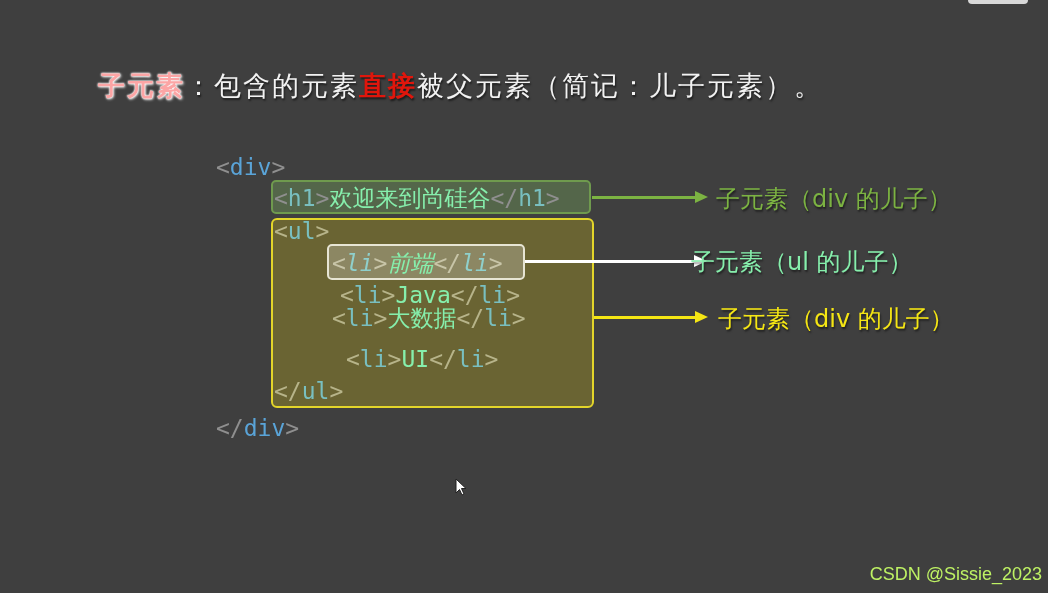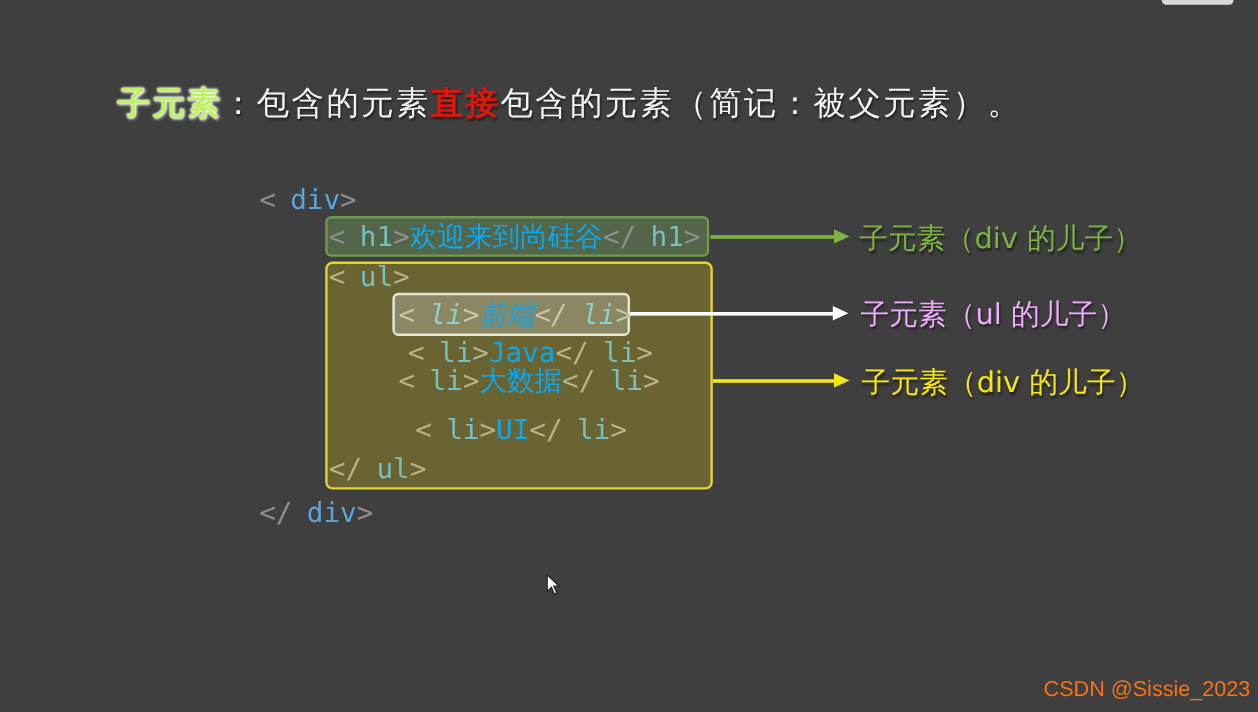--- a/index.html
+++ b/index.html
@@ -19,7 +19,7 @@
     white-space: nowrap;
   }
   .heading .term {
-    color: #bef264; font-weight: bold;
+    color: #fca5a5; font-weight: bold;
     text-shadow: 0 0 2px #fff, 0 0 2px #fff, 1px 1px 3px #fff;
   }
   .heading .emph { color: #e0160c; font-weight: bold; }

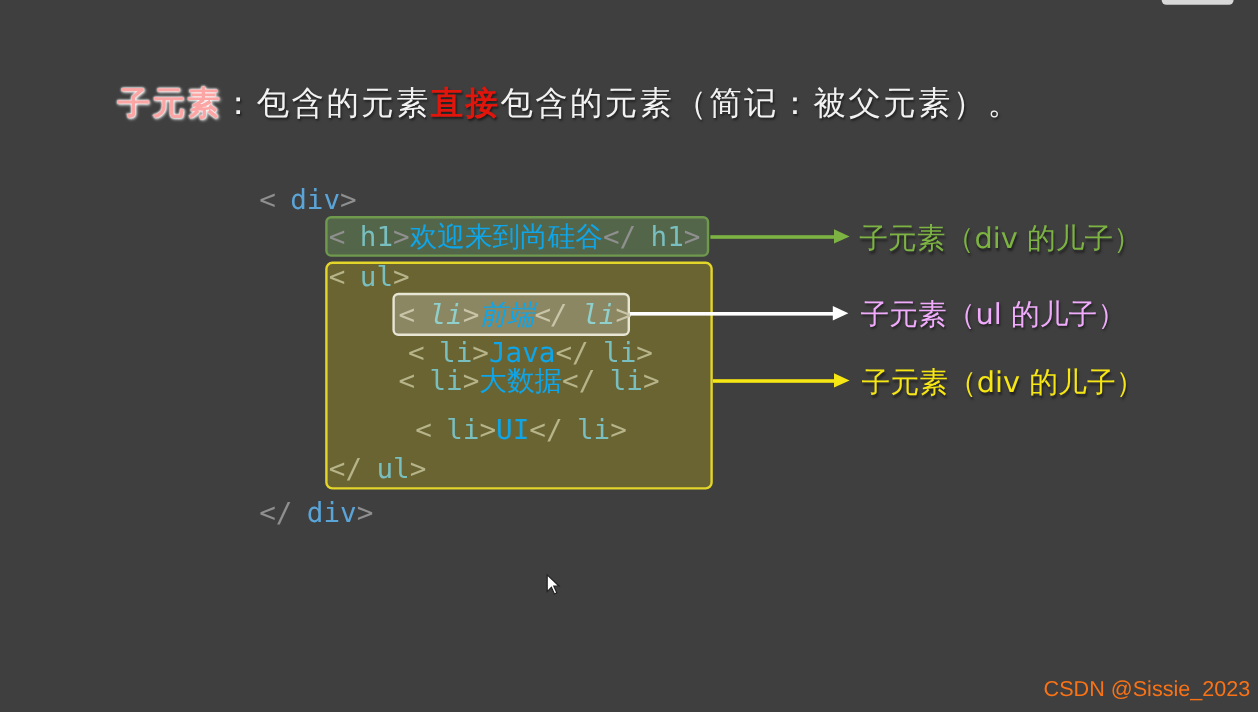--- a/index.html
+++ b/index.html
@@ -70,7 +70,7 @@
 <div class="top-deco"></div>
 
 <div class="heading">
-  <span class="term">子元素</span><span>：</span><span>包含的元素</span><span class="emph">直接</span><span>包含的元素（简记：被父元素）。</span>
+  <span class="term">子元素</span><span>：</span><span>包含的元素</span><span class="emph">直接</span><span>被父元素（简记：儿子元素）。</span>
 </div>
 
 <div class="greenbox"></div>

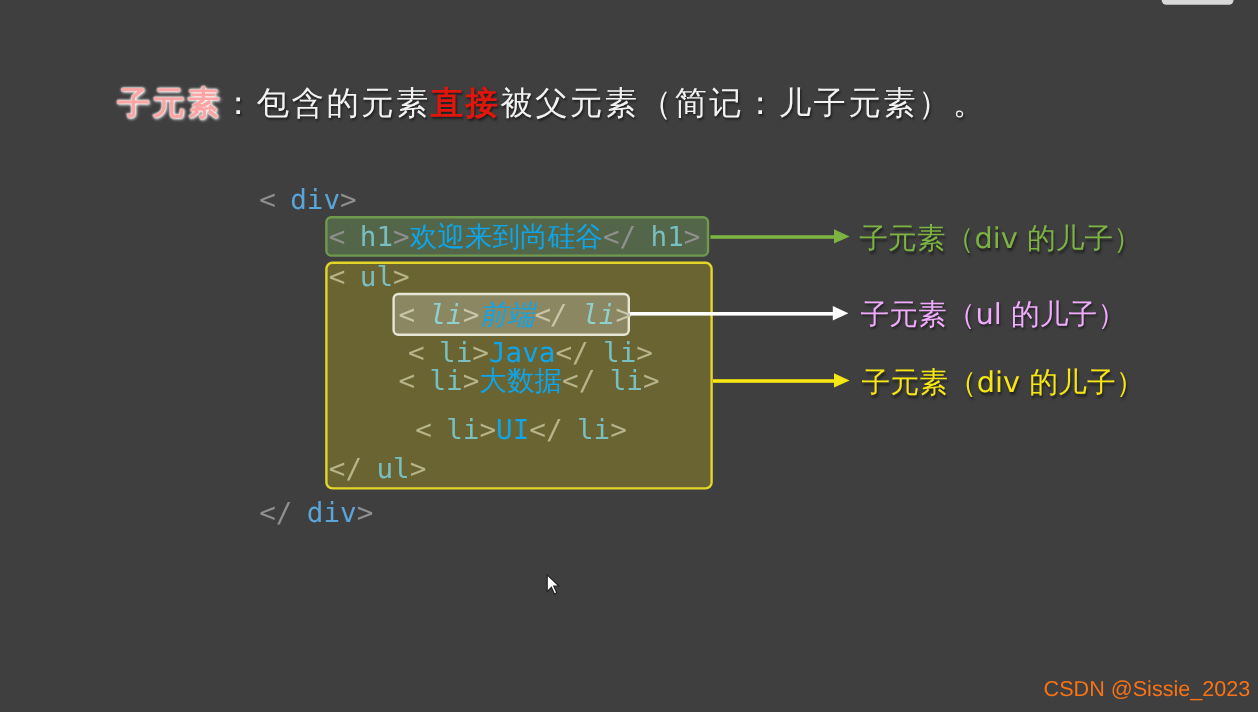--- a/index.html
+++ b/index.html
@@ -29,7 +29,7 @@
     font-size: 23px; line-height: 32px; white-space: nowrap;
   }
   .code .br { color: #8f8f8f; }
-  .code .tag { color: #5aa4d8; margin-left: 12px; }
+  .code .tag { color: #5aa4d8; }
   .code .txt { color: #0ea5e9; }
 
   .greenbox {

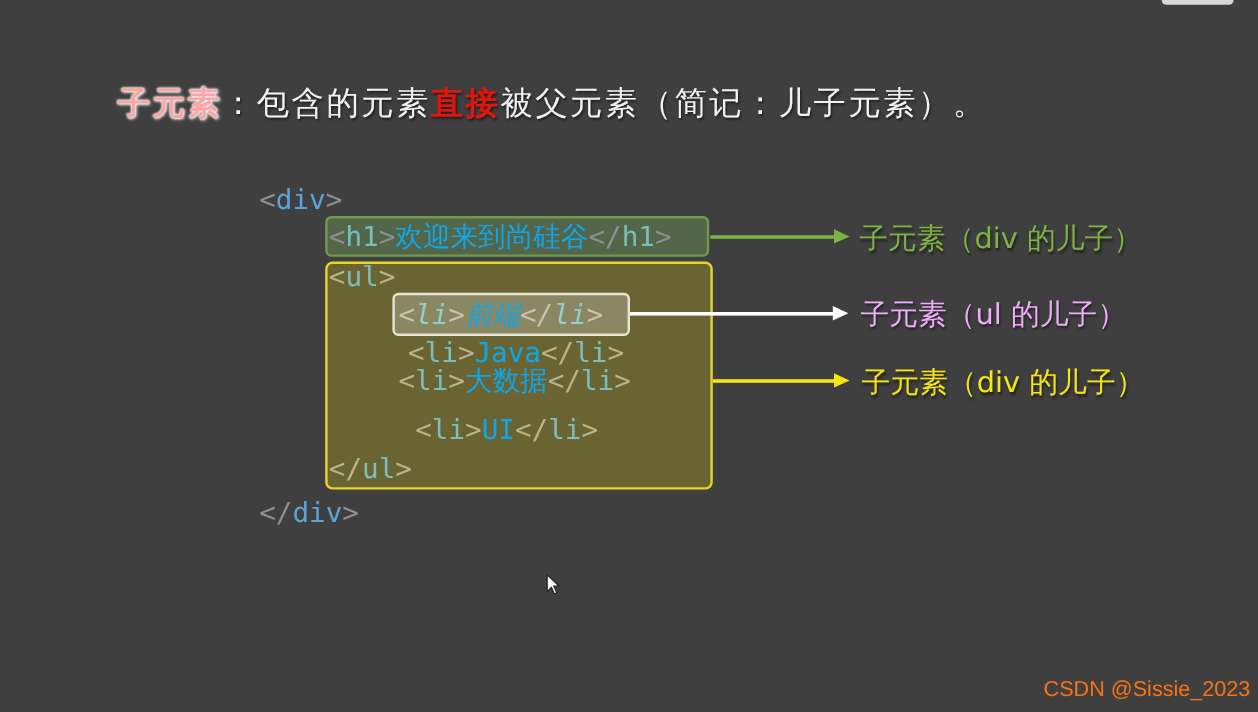--- a/index.html
+++ b/index.html
@@ -30,7 +30,7 @@
   }
   .code .br { color: #8f8f8f; }
   .code .tag { color: #5aa4d8; }
-  .code .txt { color: #0ea5e9; }
+  .code .txt { color: #86efac; }
 
   .greenbox {
     position: absolute; left: 271px; top: 180px; width: 320px; height: 34px;

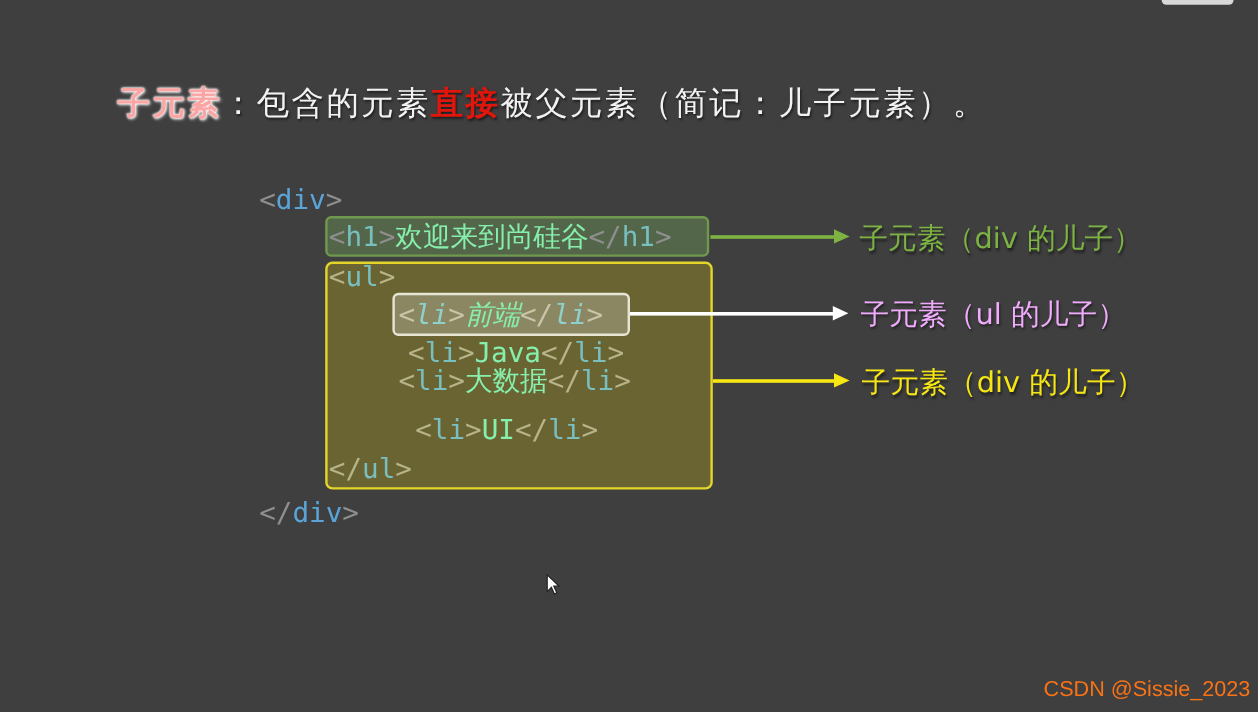--- a/index.html
+++ b/index.html
@@ -118,7 +118,7 @@
 <div class="arrow" style="left:594px; top:316px; width:102px; background:#f5e614; color:#f5e614;"></div>
 
 <div class="label" style="left:716px; top:183px; color:#7cb342;">子元素（div 的儿子）</div>
-<div class="label" style="left:717px; top:246px; color:#f0abfc;">子元素（ul 的儿子）</div>
+<div class="label" style="left:691px; top:246px; color:#86efac;">子元素（ul 的儿子）</div>
 <div class="label" style="left:718px; top:303px; color:#f5e614;">子元素（div 的儿子）</div>
 
 <svg class="cursor" width="14" height="20" viewBox="0 0 14 20">

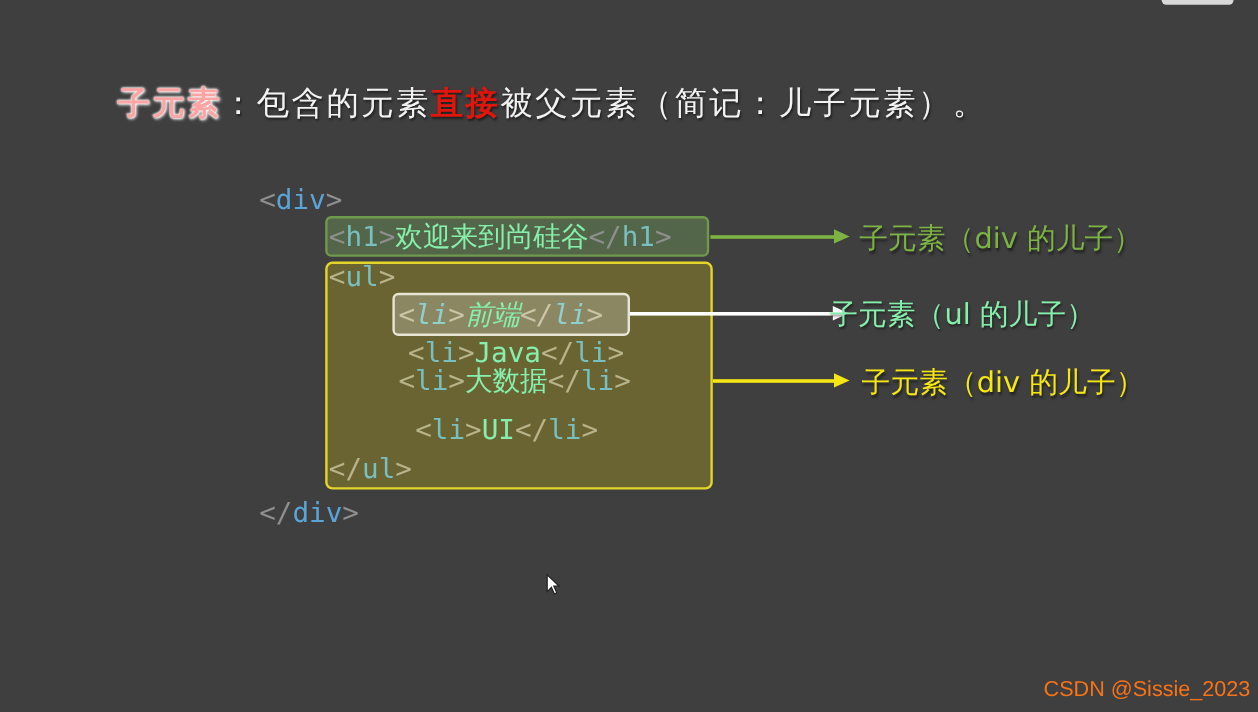--- a/index.html
+++ b/index.html
@@ -59,7 +59,7 @@
     text-shadow: 1px 2px 2px rgba(0,0,0,0.5);
   }
   .watermark {
-    position: absolute; right: 6px; bottom: 8px; color: #f97316;
+    position: absolute; right: 6px; bottom: 8px; color: #bef264;
     font-family: "Liberation Sans", sans-serif; font-size: 18px;
   }
   .cursor { position: absolute; left: 455px; top: 478px; }

